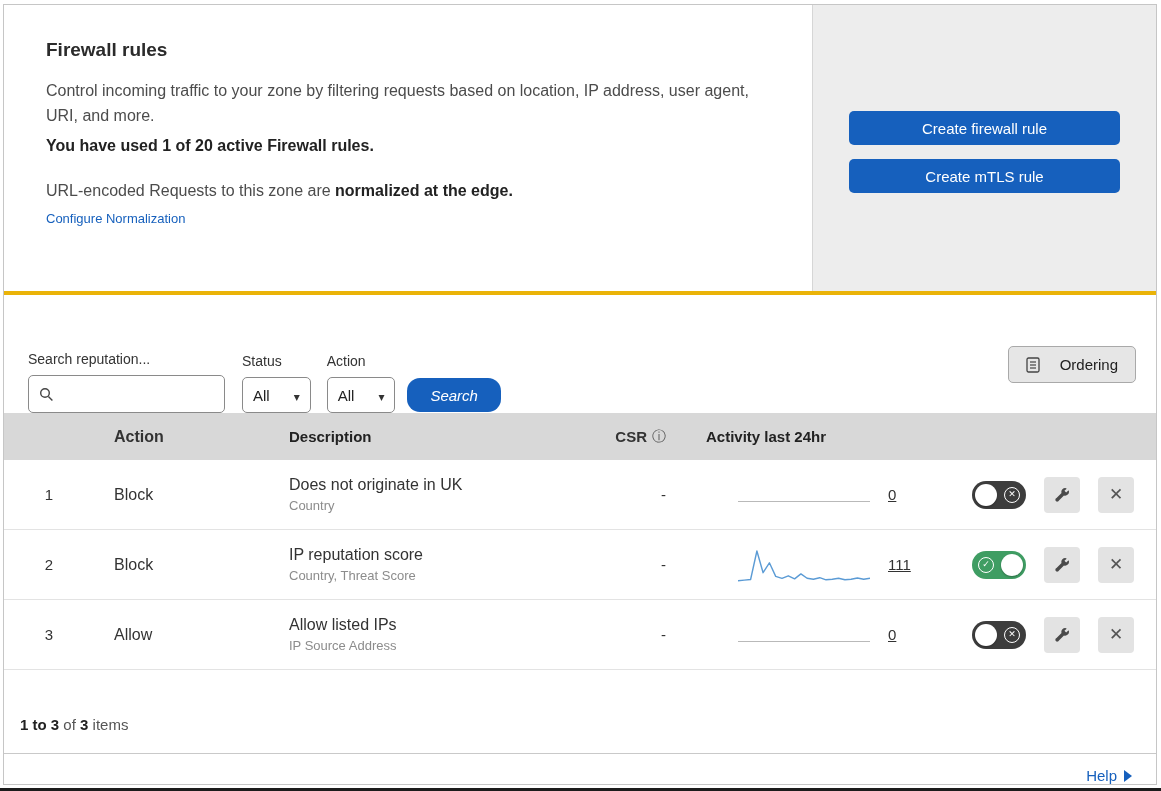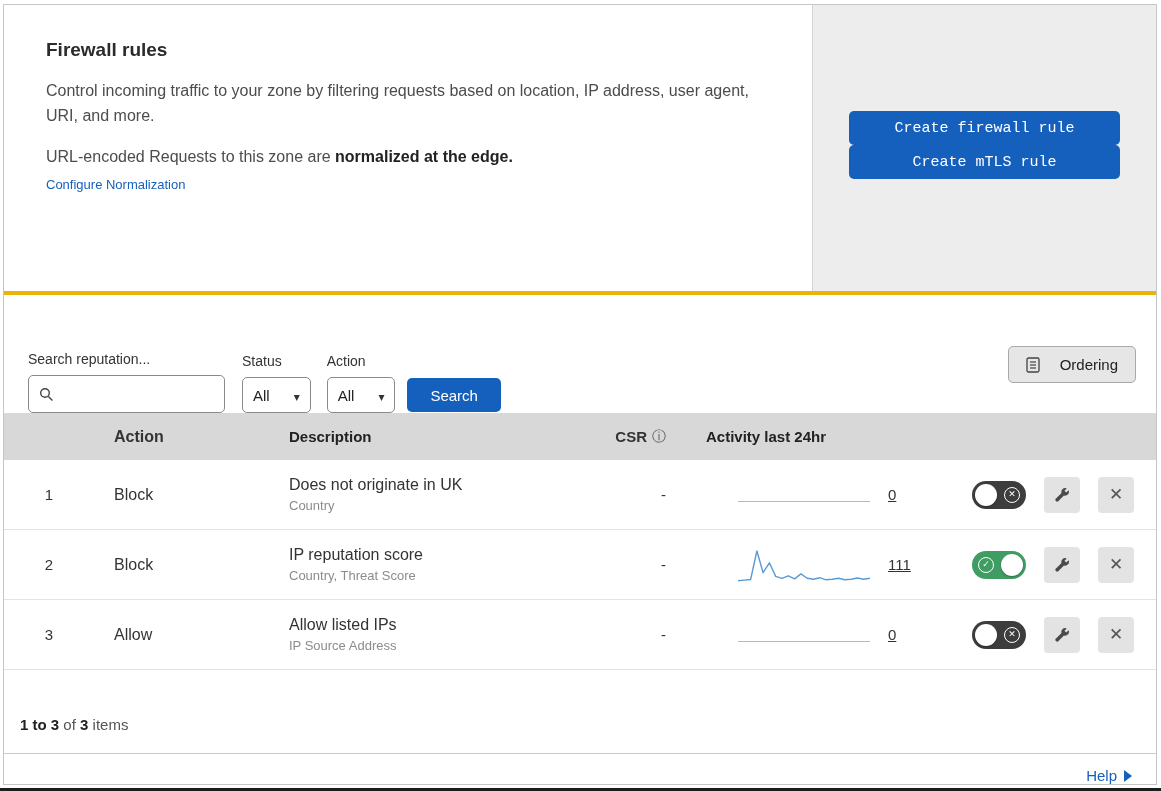--- a/index.html
+++ b/index.html
@@ -27,7 +27,7 @@
   .hero { display: flex; height: 290px; border-bottom: 4px solid #eab308; flex: none; }
   .hero-left { flex: 1; padding: 34px 42px; }
   .hero-title { font-size: 19px; font-weight: 600; color: #2b2b2b; margin-bottom: 17px; }
-  .hero-desc { font-size: 16px; color: #4c4c4c; line-height: 1.58; max-width: 720px; margin-bottom: 19px; }
+  .hero-desc { font-size: 16px; color: #4c4c4c; line-height: 1.58; max-width: 720px; margin-bottom: 8px; }
   .hero-usage { font-size: 16px; font-weight: bold; color: #222; margin-bottom: 27px; }
   .hero-norm { font-size: 16px; color: #4c4c4c; margin-bottom: 9px; }
   .hero-norm .bold-part { font-weight: bold; color: #222; }

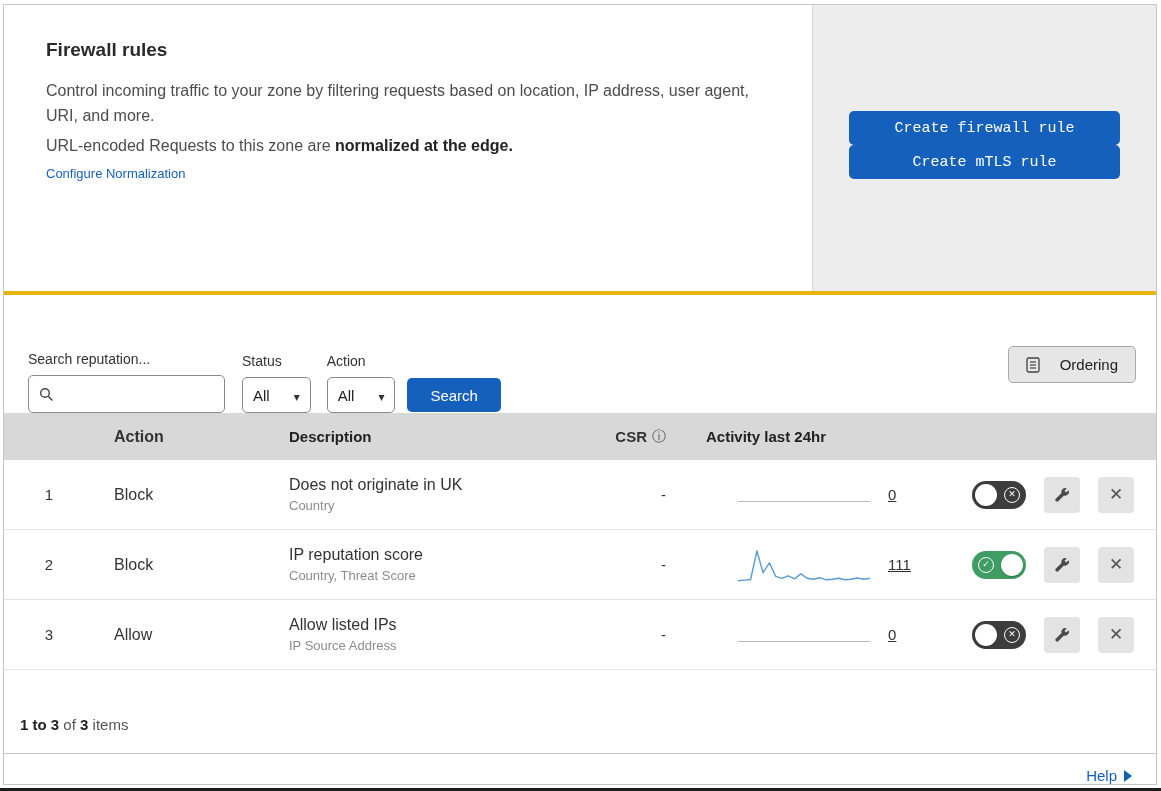--- a/index.html
+++ b/index.html
@@ -36,7 +36,7 @@
     width: 344px; flex: none;
     background: #ededed; border-left: 1px solid #d6d6d6;
     display: flex; flex-direction: column; align-items: center;
-    padding-top: 106px;  font-family: Liberation Mono, monospace;
+    padding-top: 106px; gap: 14px;
   }
   .btn-primary {
     width: 271px; height: 34px;

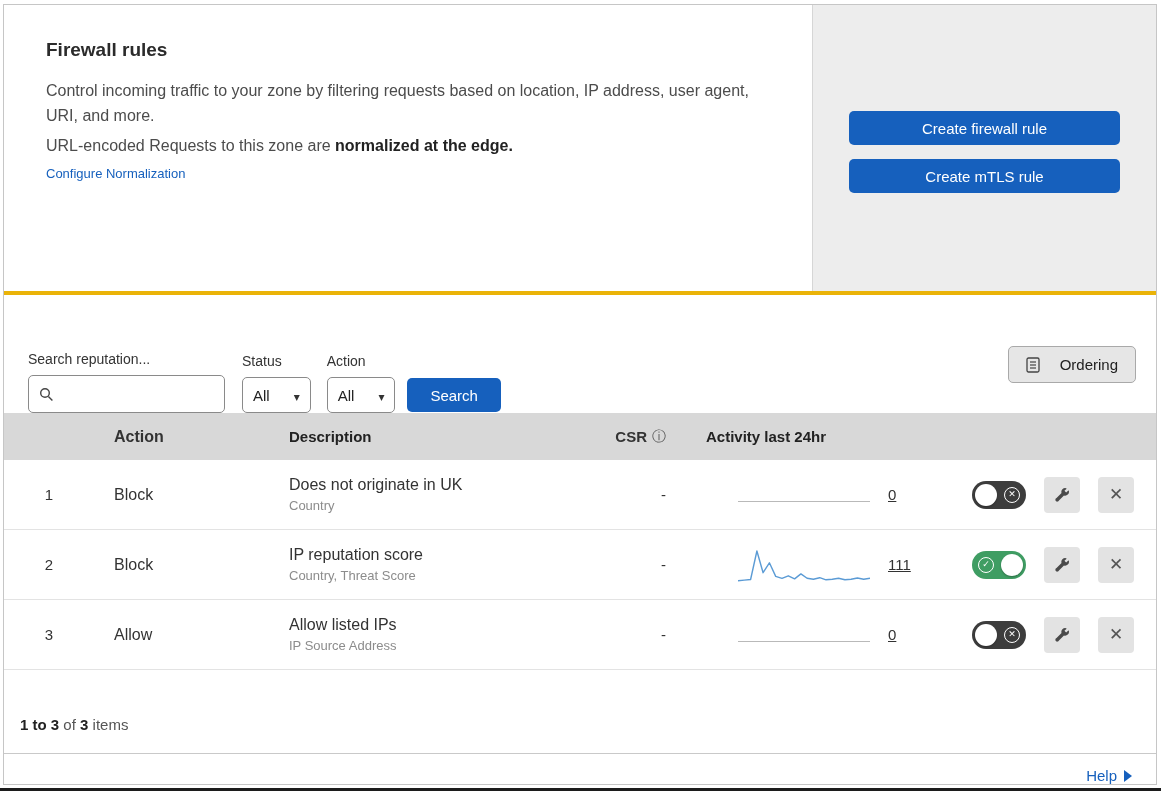--- a/index.html
+++ b/index.html
@@ -144,6 +144,7 @@
     <div class="hero-left">
       <div class="hero-title">Firewall rules</div>
       <div class="hero-desc">Control incoming traffic to your zone by filtering requests based on location, IP address, user agent, URI, and more.</div>
+      <div class="hero-usage">You have used 1 of 20 active Firewall rules.</div>
       <div class="hero-norm">
         <span>URL-encoded Requests to this zone are</span>
         <span class="bold-part">normalized at the edge.</span>

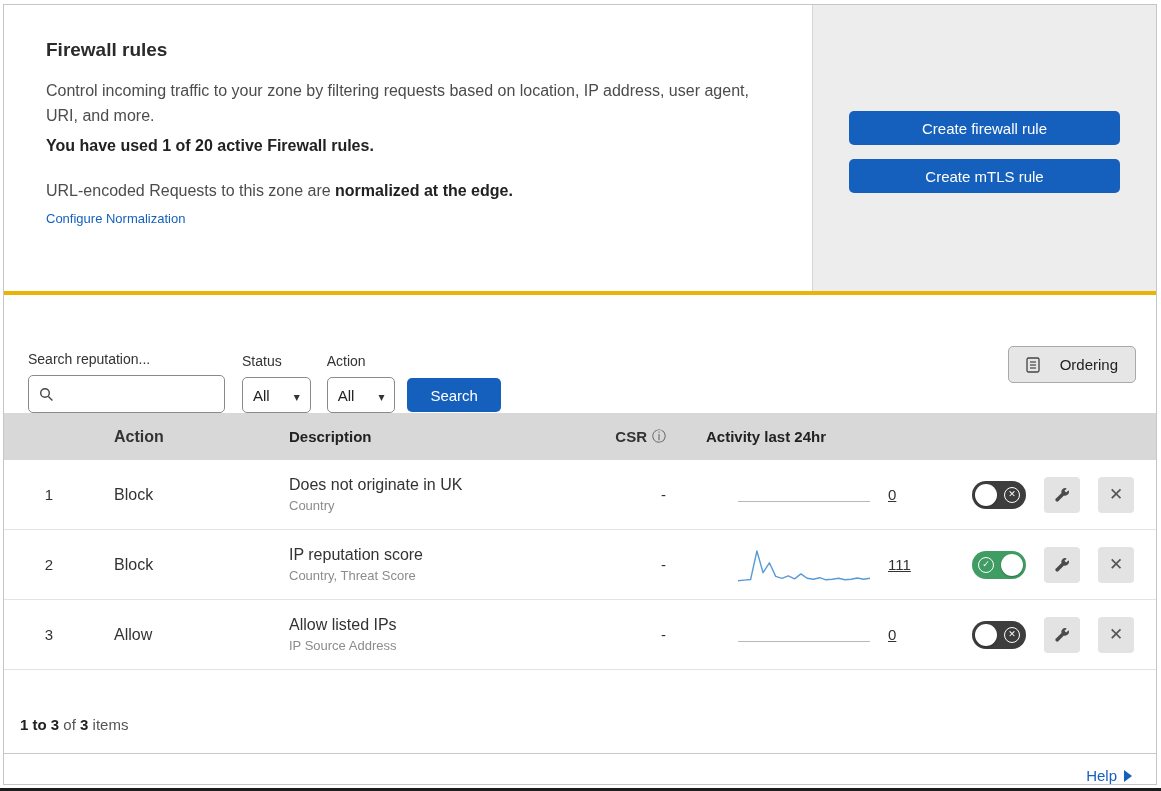--- a/index.html
+++ b/index.html
@@ -68,7 +68,7 @@
     height: 34px; padding: 0 23px; margin-left: 12px; margin-bottom: 1px;
     background: #1660bd; color: #fff;
     font-family: inherit; font-size: 15px;
-    border: none; border-radius: 5px; cursor: pointer;
+    border: none; border-radius: 13px; cursor: pointer; font-style: italic;
   }
   .ordering-btn {
     position: absolute; right: 20px; top: 51px;

